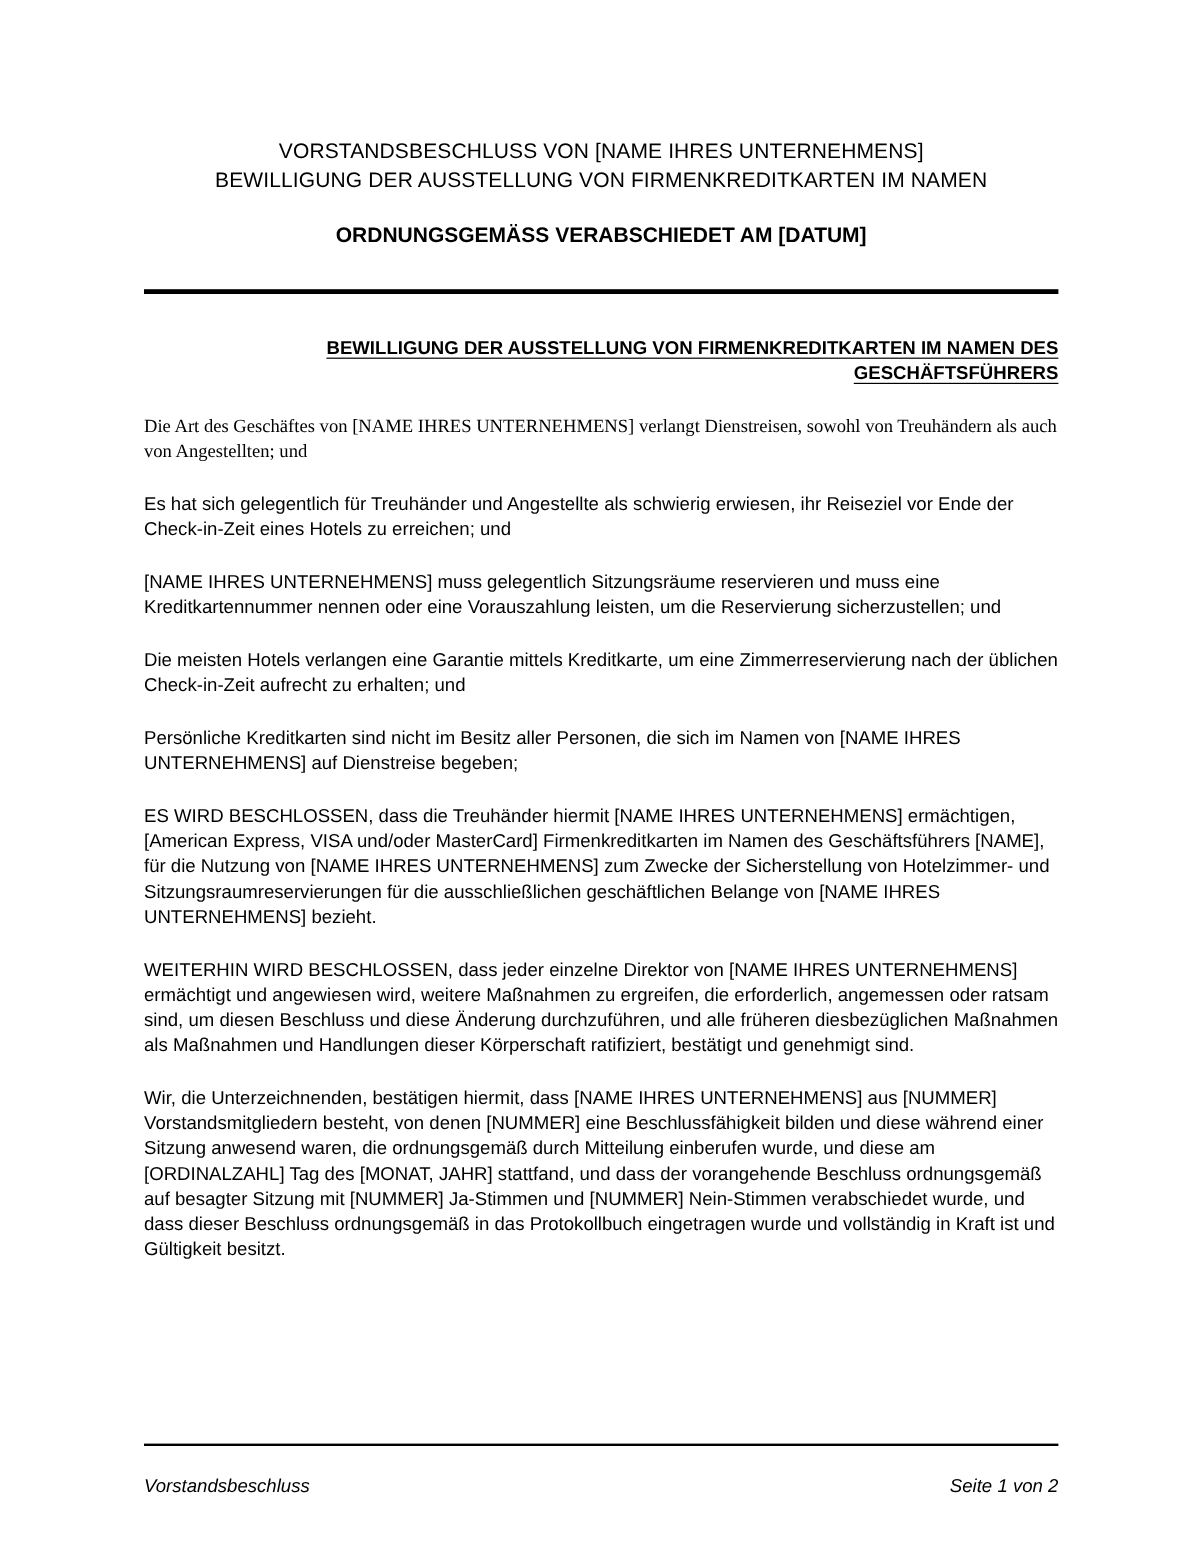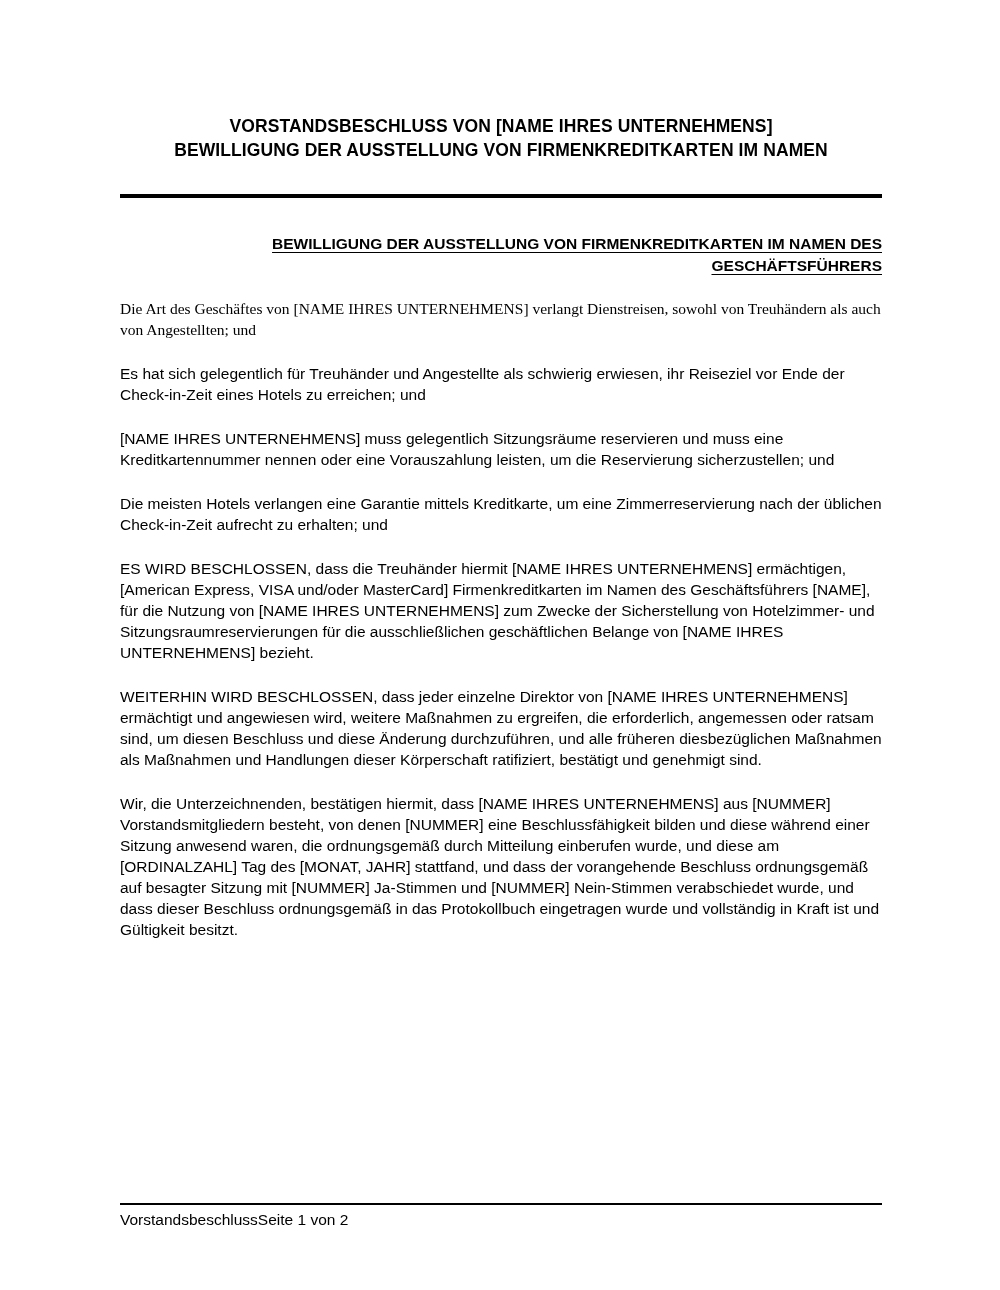--- a/index.html
+++ b/index.html
@@ -21,7 +21,7 @@
   }
   .title-block {
     text-align: center;
-    font-weight: bold;
+    font-weight: normal;
     font-size: 17.5px;
     line-height: 23.5px;
     letter-spacing: 0.1px;

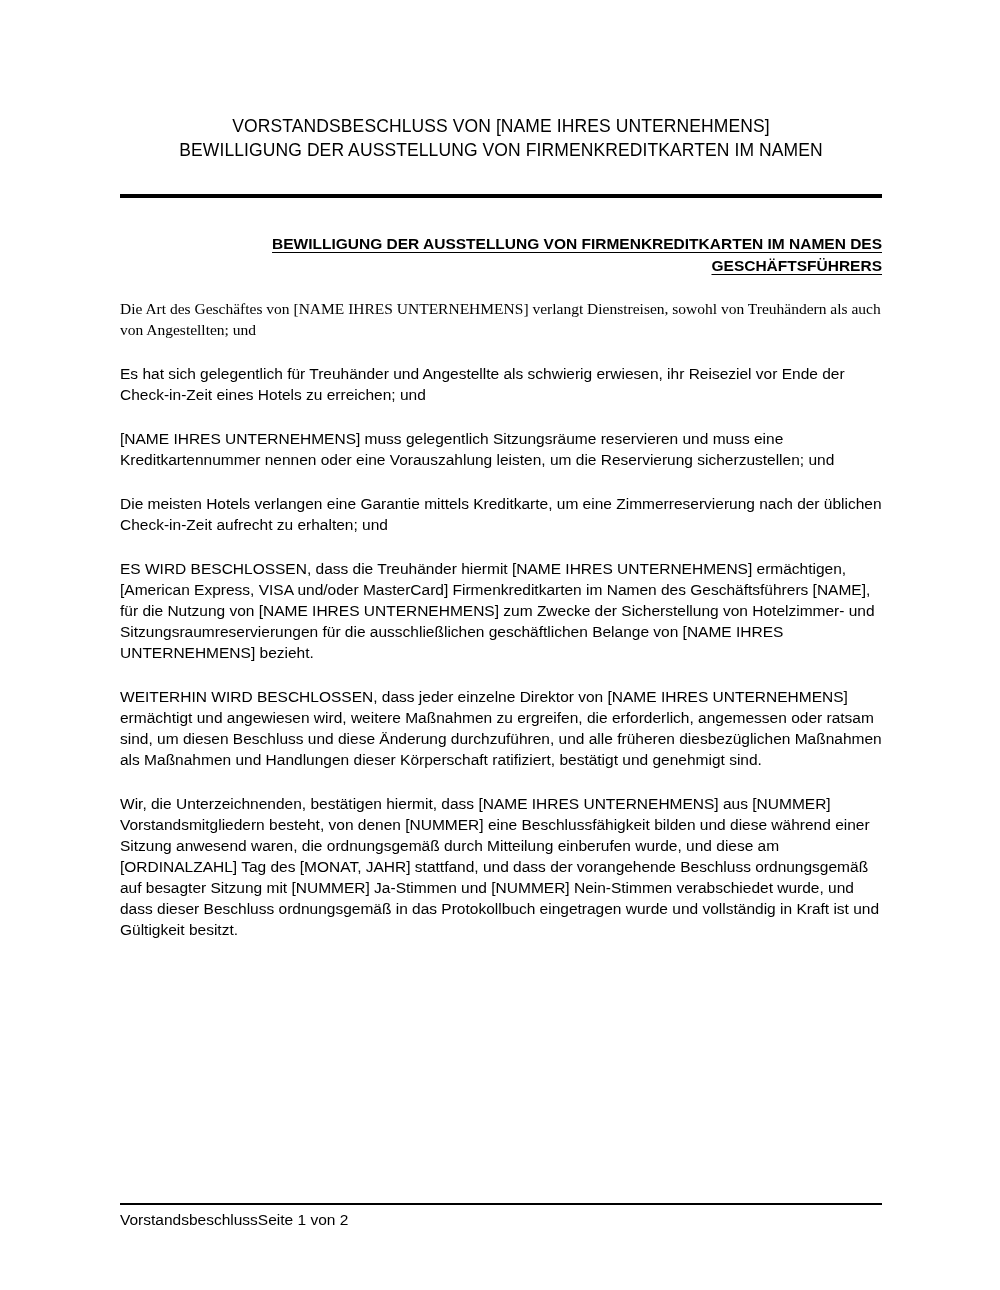--- a/index.html
+++ b/index.html
@@ -79,6 +79,7 @@
       <div>BEWILLIGUNG DER AUSSTELLUNG VON FIRMENKREDITKARTEN IM NAMEN</div>
     </div>
 
+    <div class="subtitle">ORDNUNGSGEMÄSS VERABSCHIEDET AM [DATUM]</div>
 
     <div class="rule-thick"></div>
 

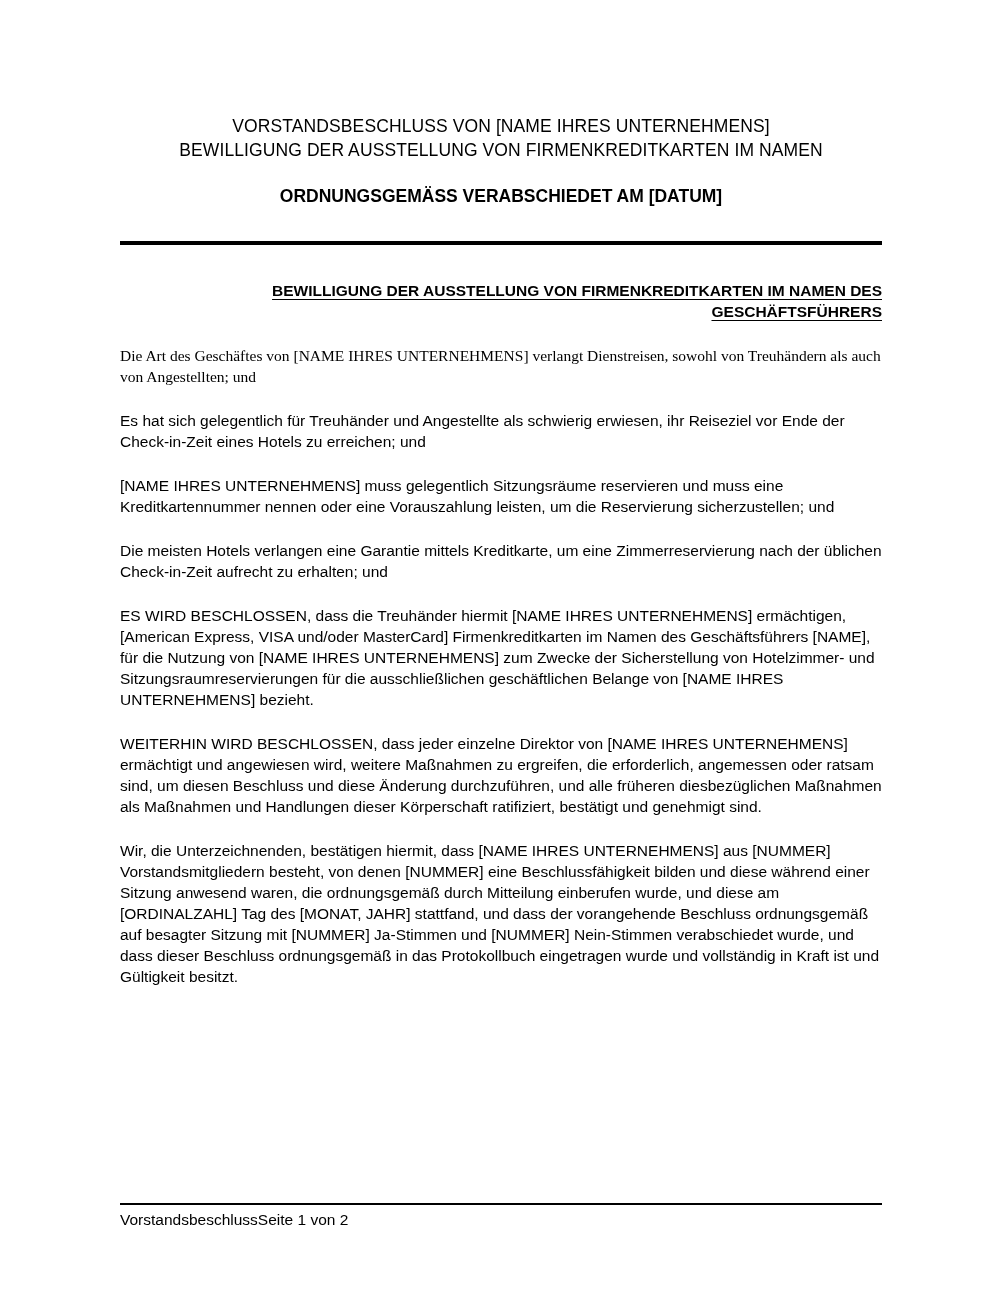--- a/index.html
+++ b/index.html
@@ -90,6 +90,7 @@
       <p>Es hat sich gelegentlich für Treuhänder und Angestellte als schwierig erwiesen, ihr Reiseziel vor Ende der Check-in-Zeit eines Hotels zu erreichen; und</p>
       <p>[NAME IHRES UNTERNEHMENS] muss gelegentlich Sitzungsräume reservieren und muss eine Kreditkartennummer nennen oder eine Vorauszahlung leisten, um die Reservierung sicherzustellen; und</p>
       <p>Die meisten Hotels verlangen eine Garantie mittels Kreditkarte, um eine Zimmerreservierung nach der üblichen Check-in-Zeit aufrecht zu erhalten; und</p>
+      <p>Persönliche Kreditkarten sind nicht im Besitz aller Personen, die sich im Namen von [NAME IHRES UNTERNEHMENS] auf Dienstreise begeben;</p>
       <p>ES WIRD BESCHLOSSEN, dass die Treuhänder hiermit [NAME IHRES UNTERNEHMENS] ermächtigen, [American Express, VISA und/oder MasterCard] Firmenkreditkarten im Namen des Geschäftsführers [NAME], für die Nutzung von [NAME IHRES UNTERNEHMENS] zum Zwecke der Sicherstellung von Hotelzimmer- und Sitzungsraumreservierungen für die ausschließlichen geschäftlichen Belange von [NAME IHRES UNTERNEHMENS] bezieht.</p>
       <p>WEITERHIN WIRD BESCHLOSSEN, dass jeder einzelne Direktor von [NAME IHRES UNTERNEHMENS] ermächtigt und angewiesen wird, weitere Maßnahmen zu ergreifen, die erforderlich, angemessen oder ratsam sind, um diesen Beschluss und diese Änderung durchzuführen, und alle früheren diesbezüglichen Maßnahmen als Maßnahmen und Handlungen dieser Körperschaft ratifiziert, bestätigt und genehmigt sind.</p>
       <p>Wir, die Unterzeichnenden, bestätigen hiermit, dass [NAME IHRES UNTERNEHMENS] aus [NUMMER] Vorstandsmitgliedern besteht, von denen [NUMMER] eine Beschlussfähigkeit bilden und diese während einer Sitzung anwesend waren, die ordnungsgemäß durch Mitteilung einberufen wurde, und diese am [ORDINALZAHL] Tag des [MONAT, JAHR] stattfand, und dass der vorangehende Beschluss ordnungsgemäß auf besagter Sitzung mit [NUMMER] Ja-Stimmen und [NUMMER] Nein-Stimmen verabschiedet wurde, und dass dieser Beschluss ordnungsgemäß in das Protokollbuch eingetragen wurde und vollständig in Kraft ist und Gültigkeit besitzt.</p>

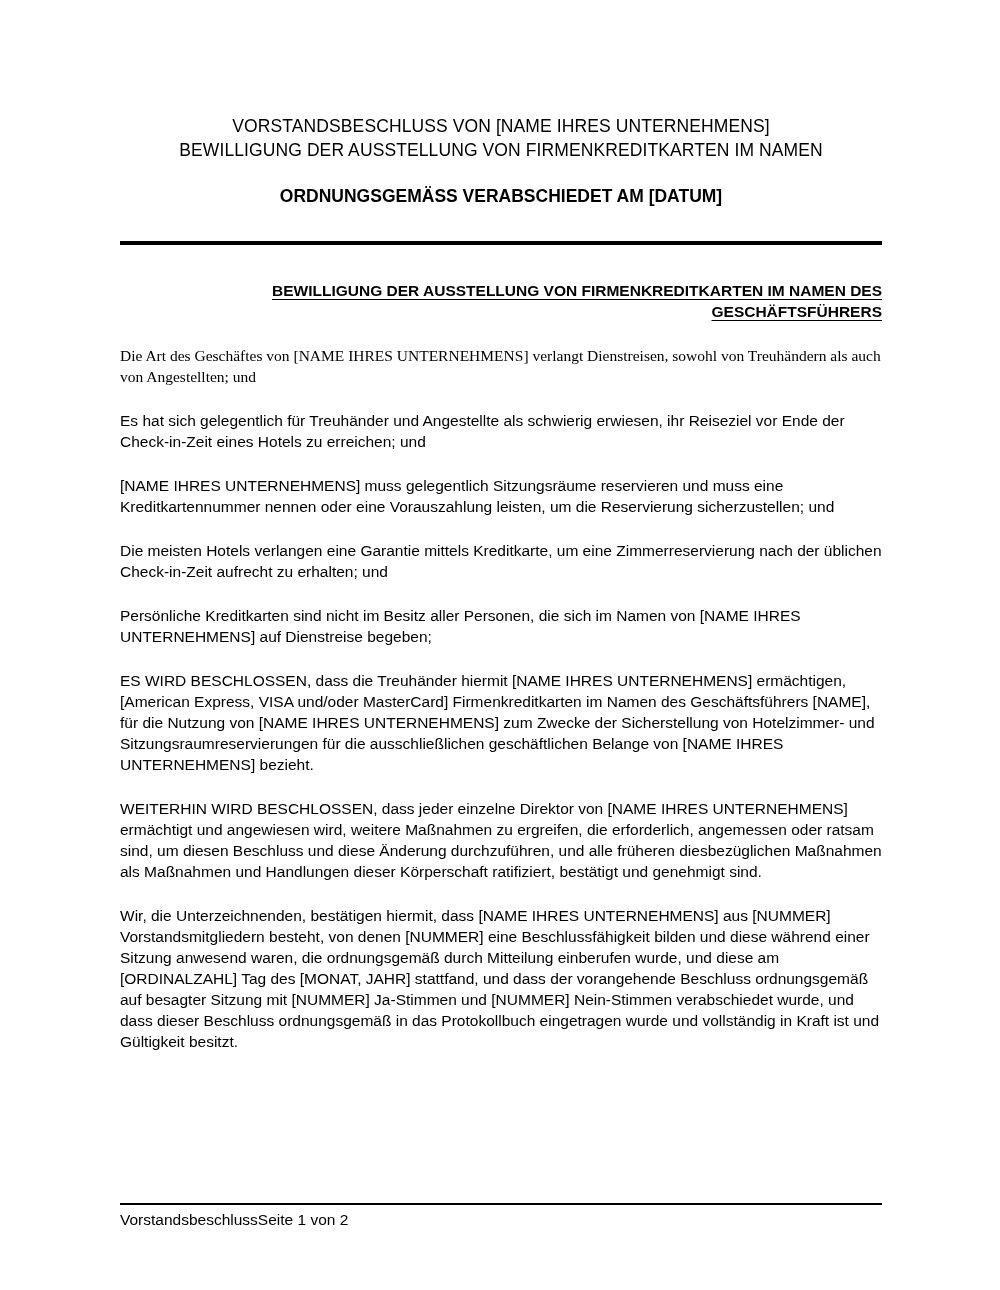--- a/index.html
+++ b/index.html
@@ -62,10 +62,12 @@
     right: 118px;
     top: 1203px;
     border-top: 2px solid #000000;
-    padding-top: 5px;
+    padding-top: 24px;
     display: flex;
+    justify-content: space-between;
     font-size: 15.5px;
     line-height: 20px;
+    font-style: italic;
   }
 </style>
 </head>

